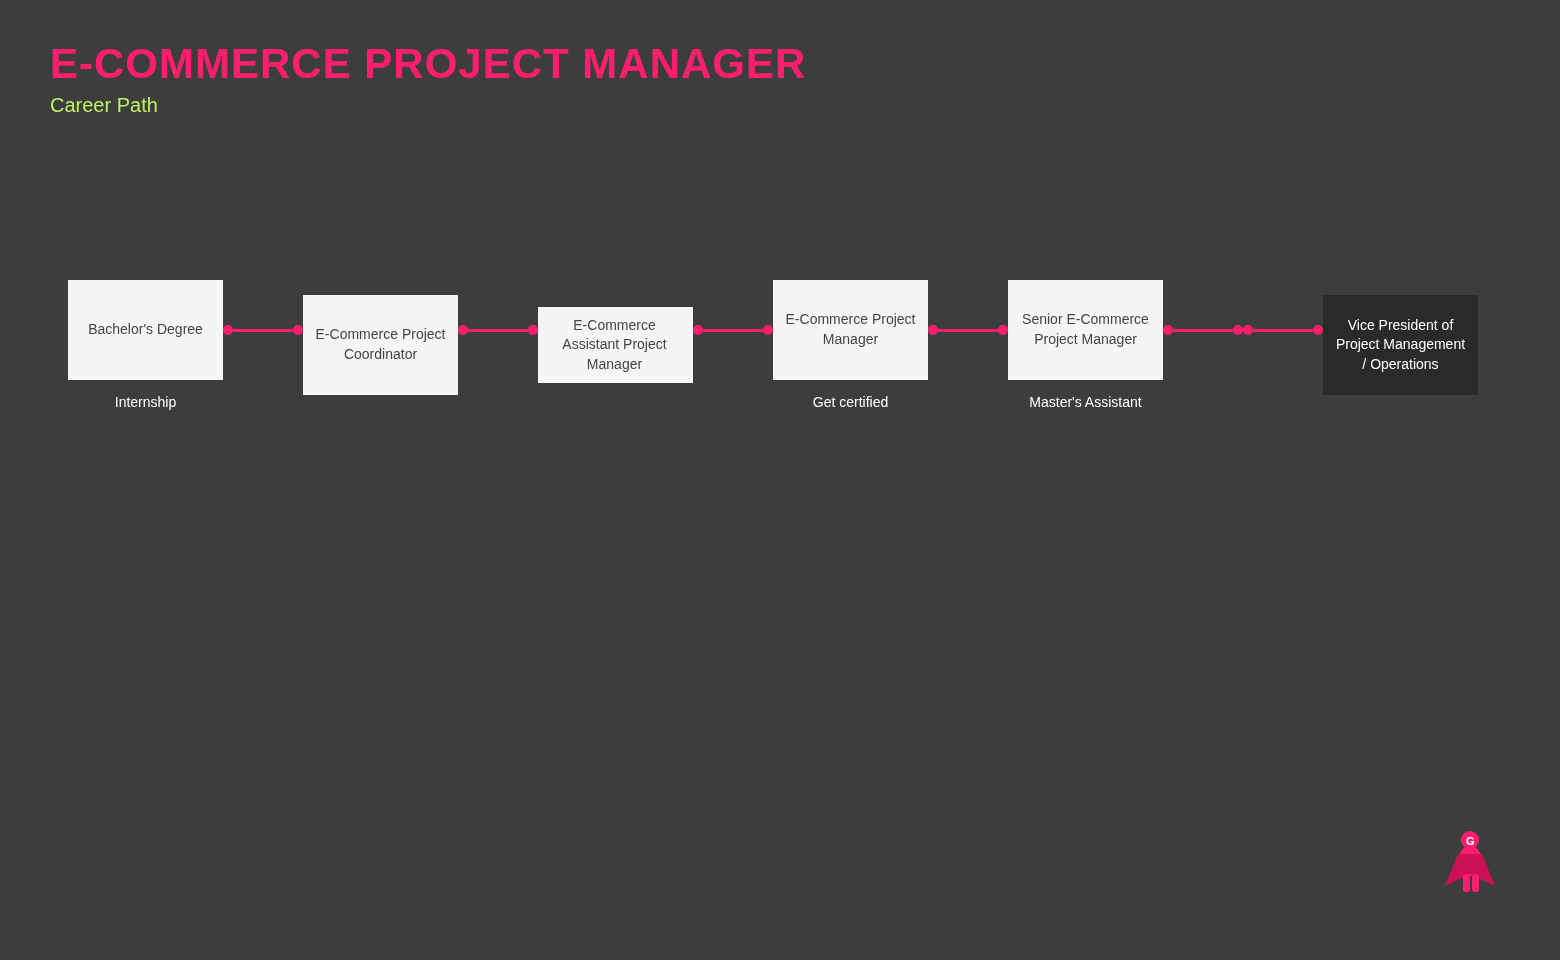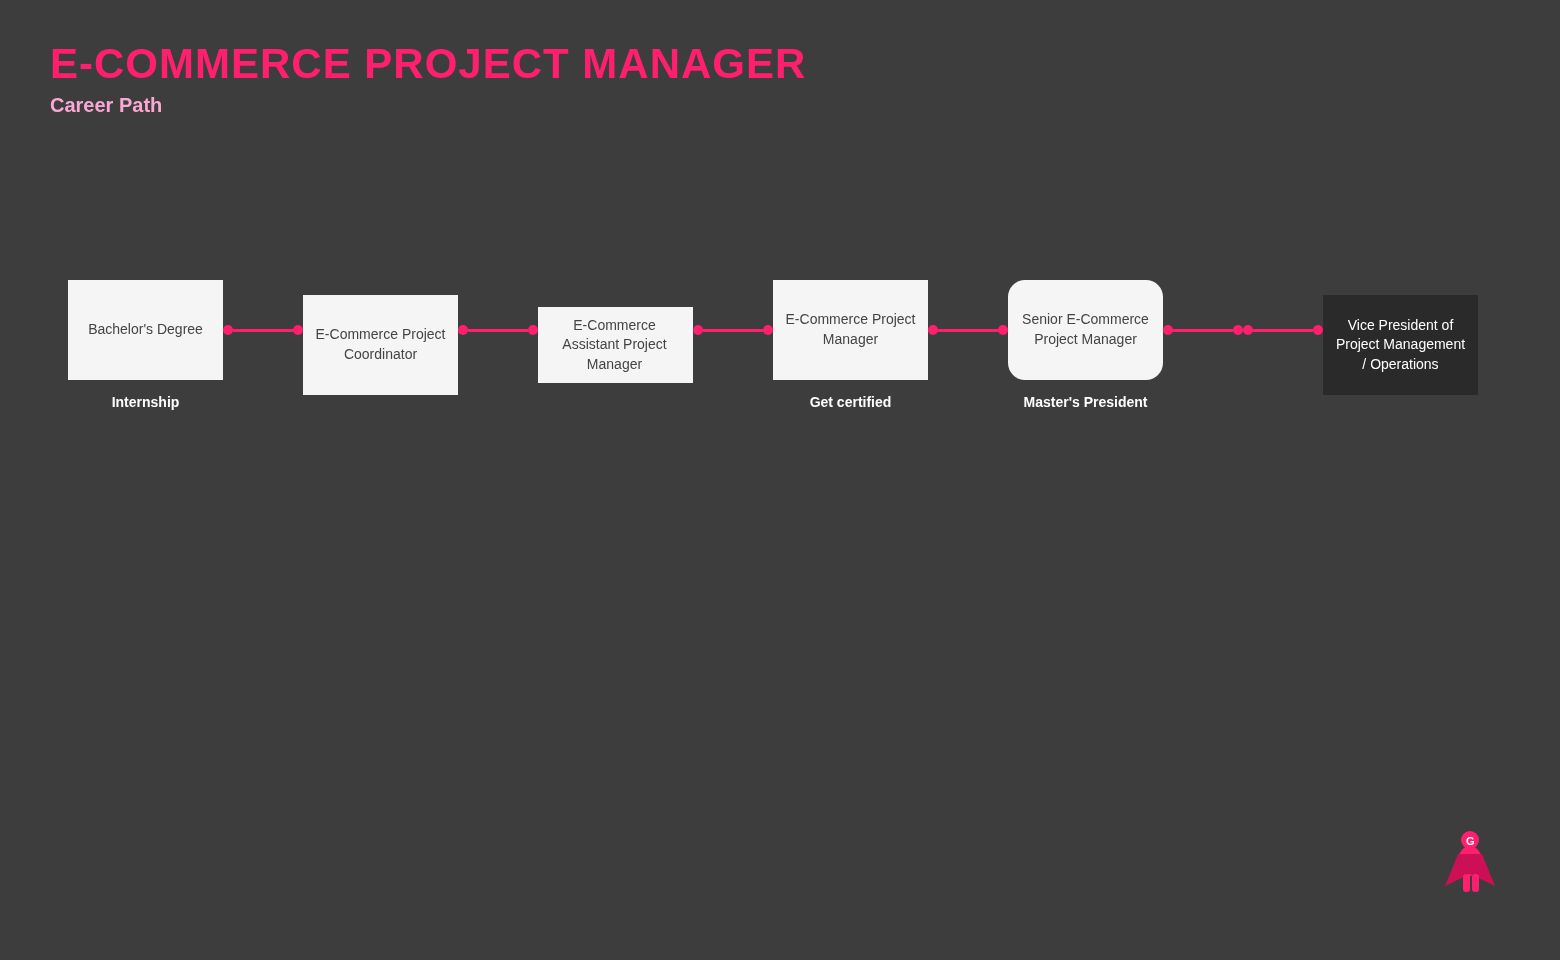--- a/index.html
+++ b/index.html
@@ -26,9 +26,9 @@
     }
 
     .subtitle {
-      color: #f9a8d4;
+      color: #bef264;
       font-size: 20px;
-      font-weight: 700;
+      font-weight: 400;
       margin-top: 6px;
     }
 

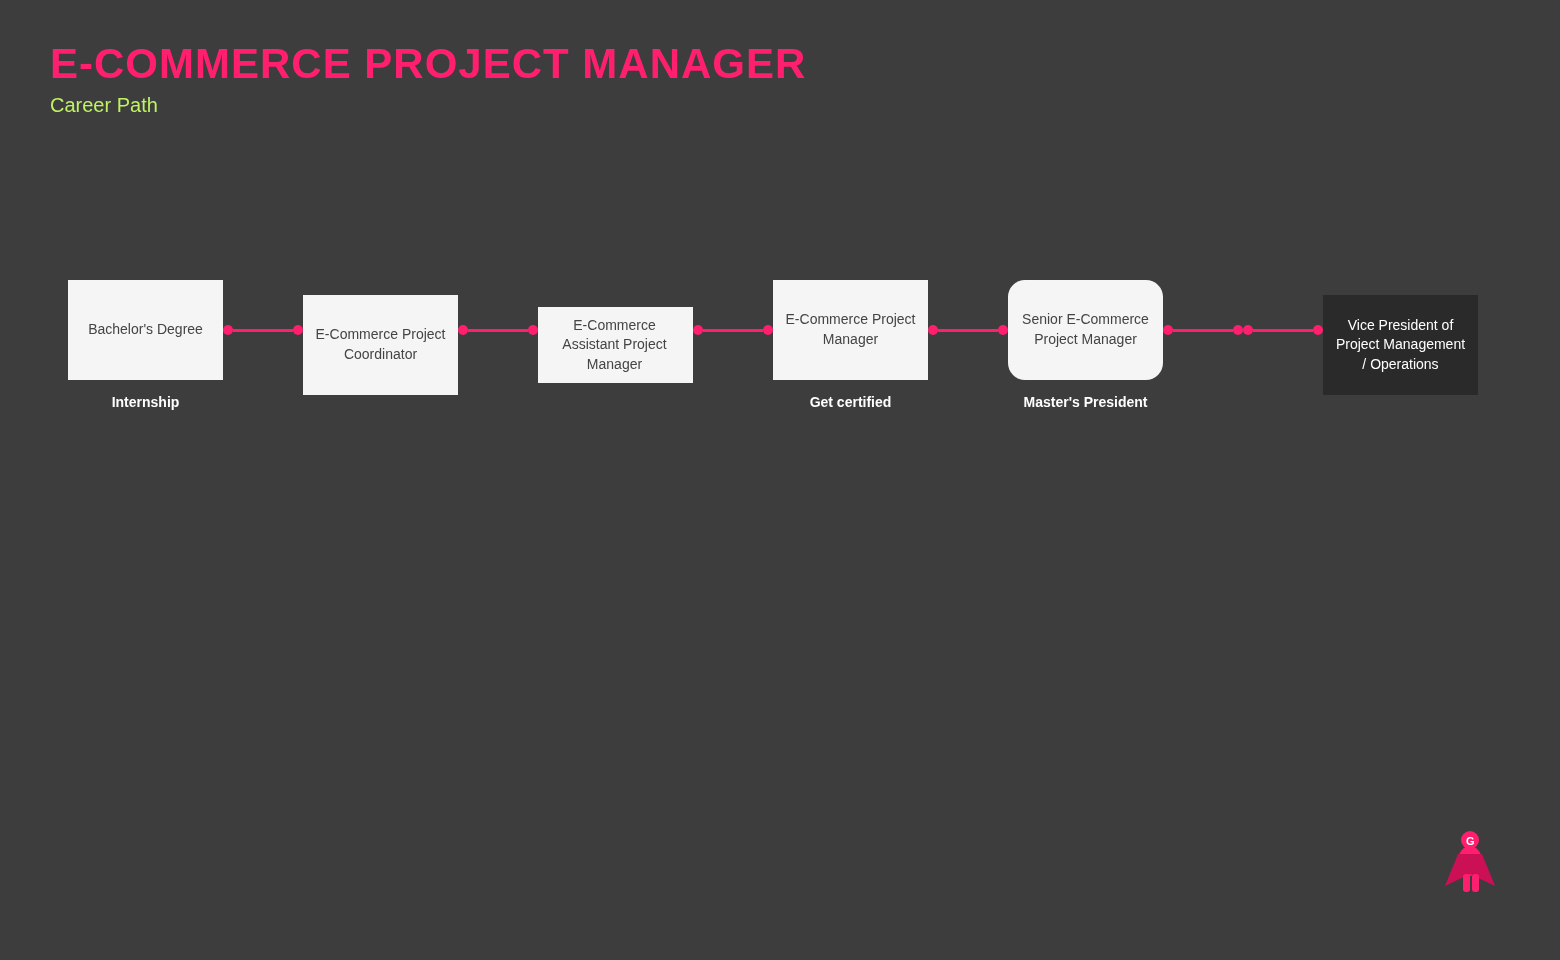--- a/index.html
+++ b/index.html
@@ -162,7 +162,7 @@
       <div class="connector-dot-right"></div>
     </div>
     <div class="step-wrapper">
-      <div class="step-box" style="width: 155px; height: 100px; border-radius: 17px;">Senior E-Commerce Project Manager</div>
+      <div class="step-box" style="width: 155px; height: 100px;">Senior E-Commerce Project Manager</div>
       <div class="step-label">Master's President</div>
     </div>
     <div class="connector">

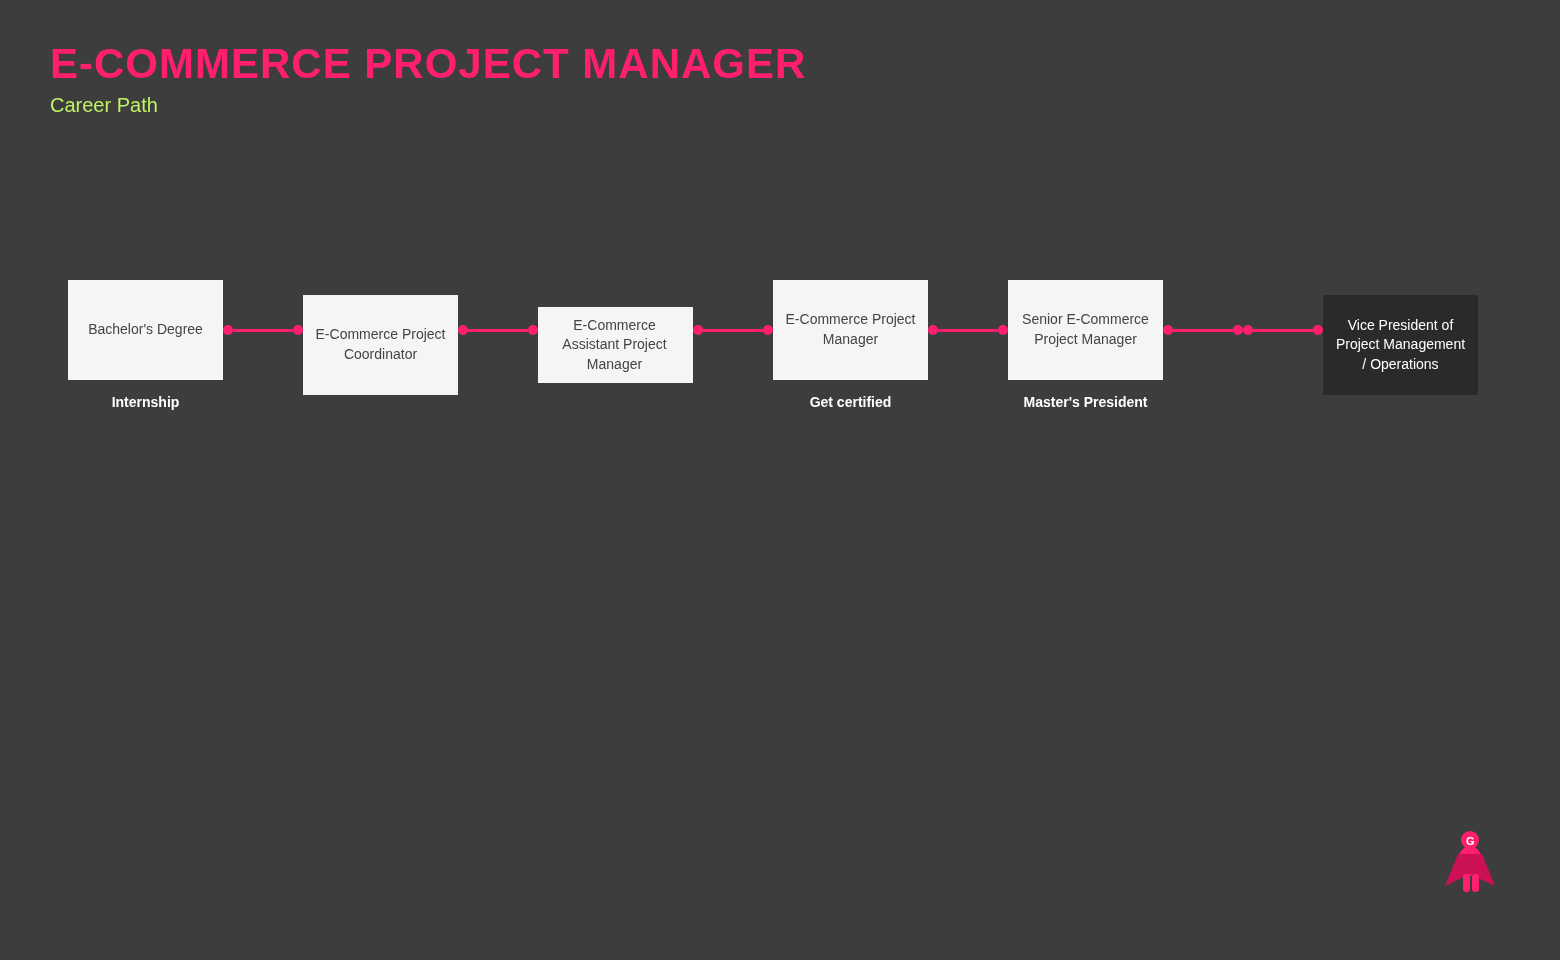--- a/index.html
+++ b/index.html
@@ -65,7 +65,7 @@
     .step-label {
       color: #ffffff;
       font-size: 14px;
-      font-weight: 700;
+      font-weight: 400;
       margin-top: 14px;
       white-space: nowrap;
       text-align: center;

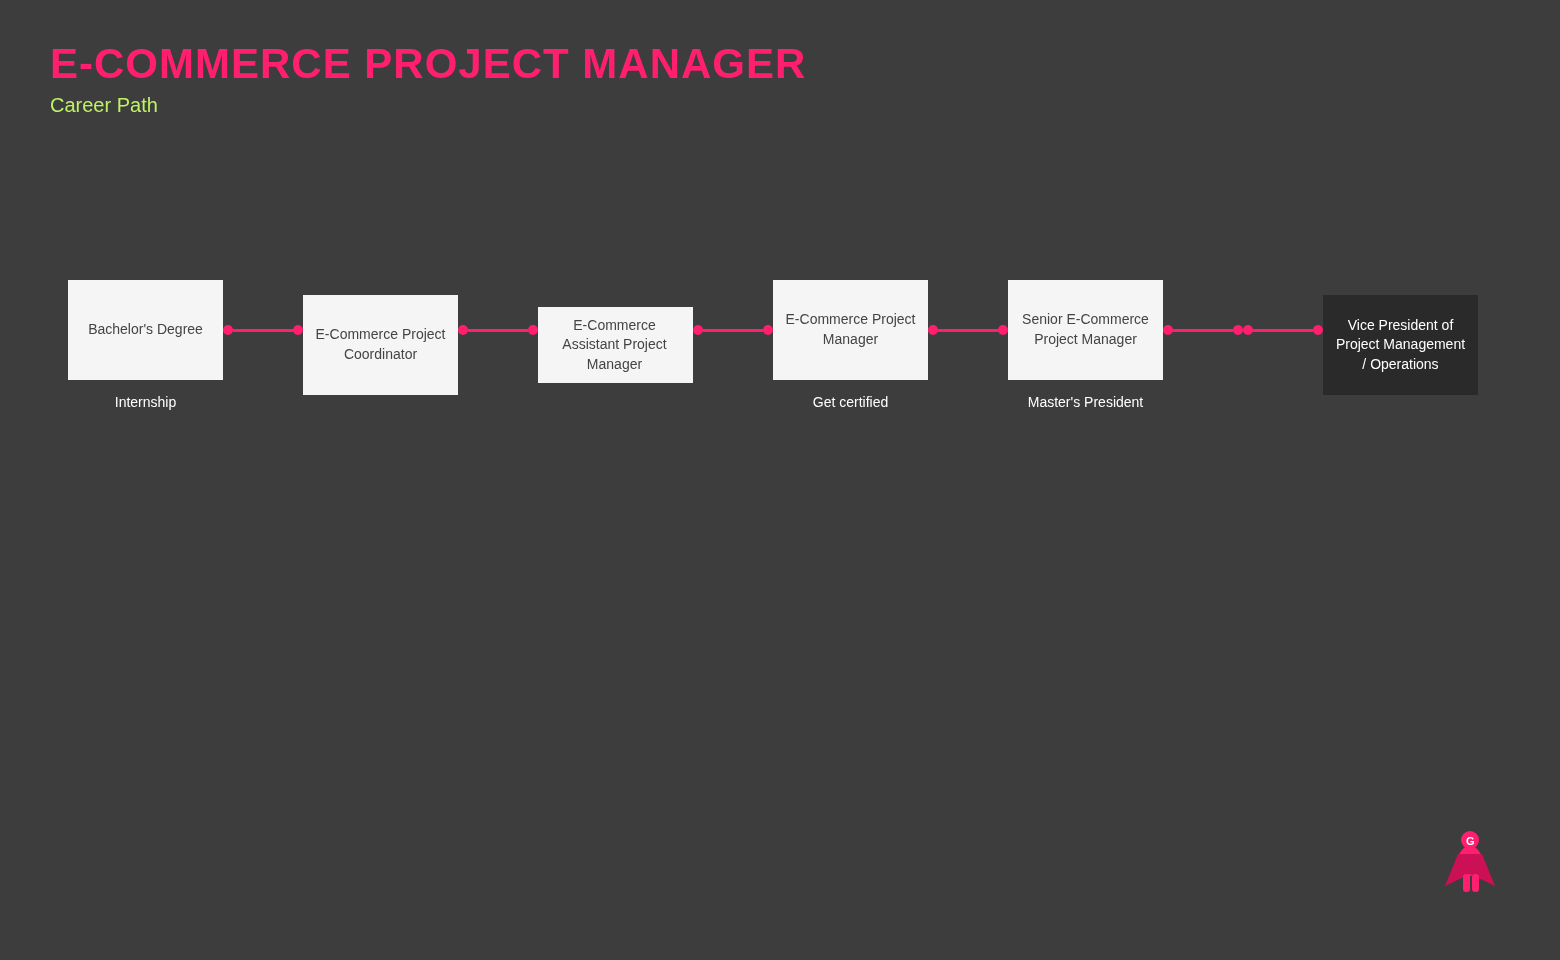--- a/index.html
+++ b/index.html
@@ -163,7 +163,7 @@
     </div>
     <div class="step-wrapper">
       <div class="step-box" style="width: 155px; height: 100px;">Senior E-Commerce Project Manager</div>
-      <div class="step-label">Master's President</div>
+      <div class="step-label">Master's Assistant</div>
     </div>
     <div class="connector">
       <div class="connector-dot-left"></div>

